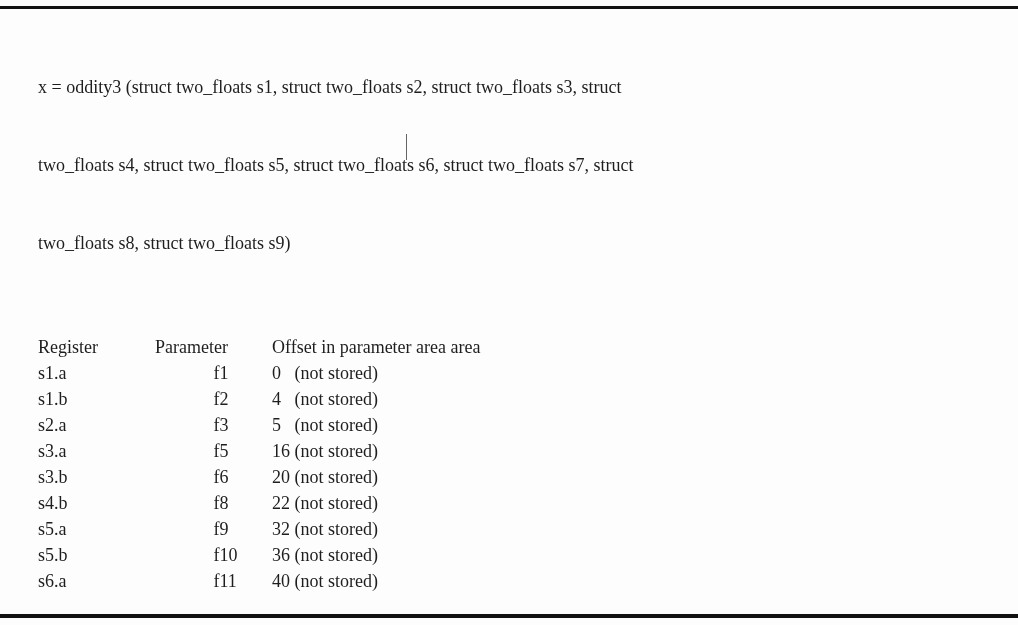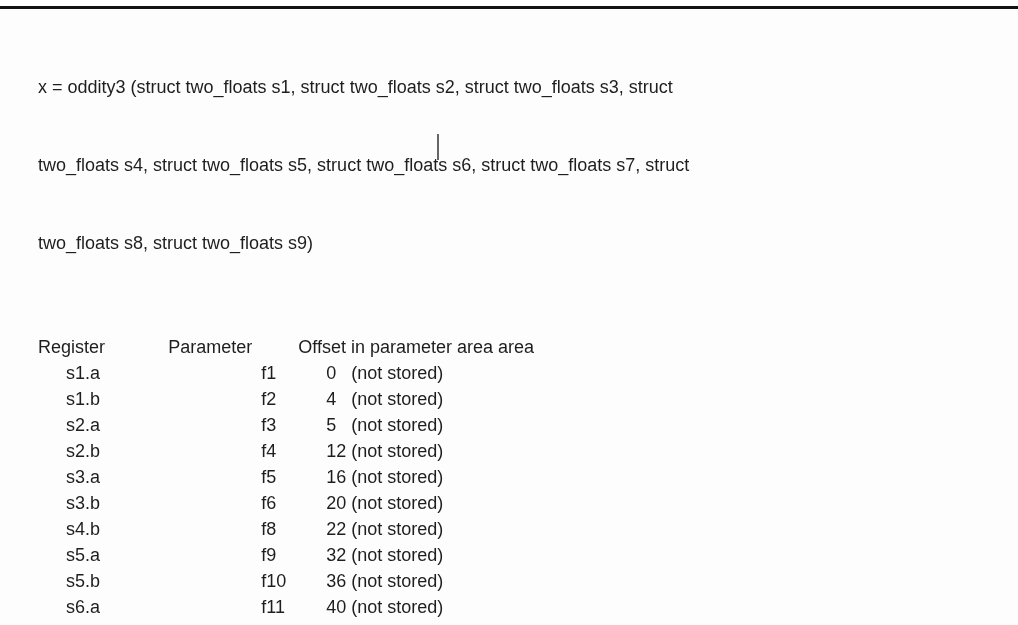--- a/index.html
+++ b/index.html
@@ -19,7 +19,7 @@
     width: 1018px;
     height: 562px;
     padding-top: 6px;
-    font-family: Liberation Sans, sans-serif;
+    font-family: Liberation Serif, serif;
     font-size: 18px;
     line-height: 26px;
     color: var(--text);

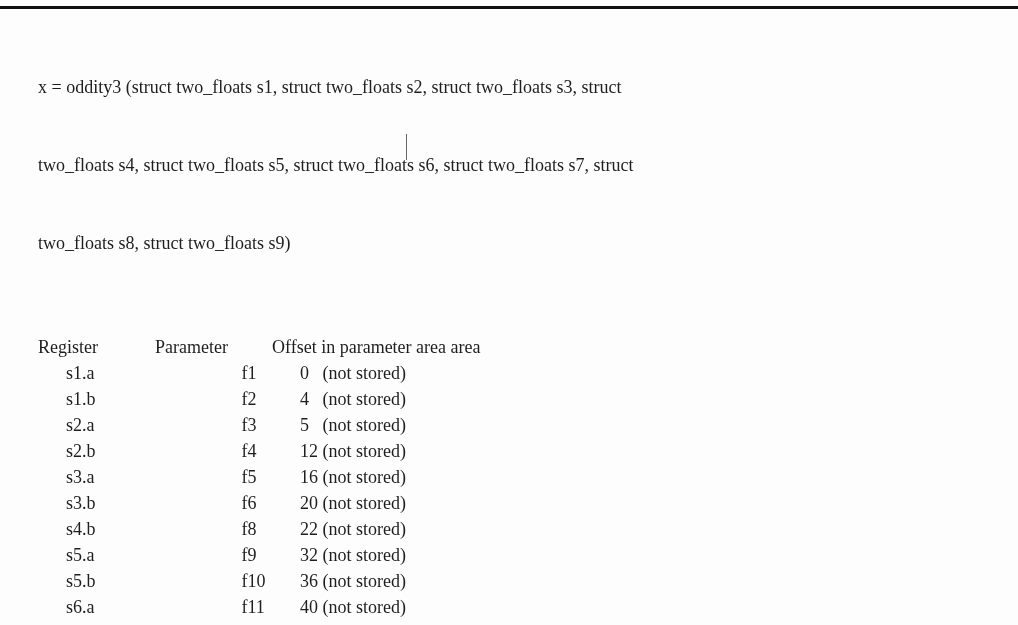--- a/index.html
+++ b/index.html
@@ -53,7 +53,6 @@
     display: grid;
     grid-template-columns: 19ch 7ch auto;
     white-space: pre;
-    margin-left: 28px;
   }
   .t-head {
     display: grid;

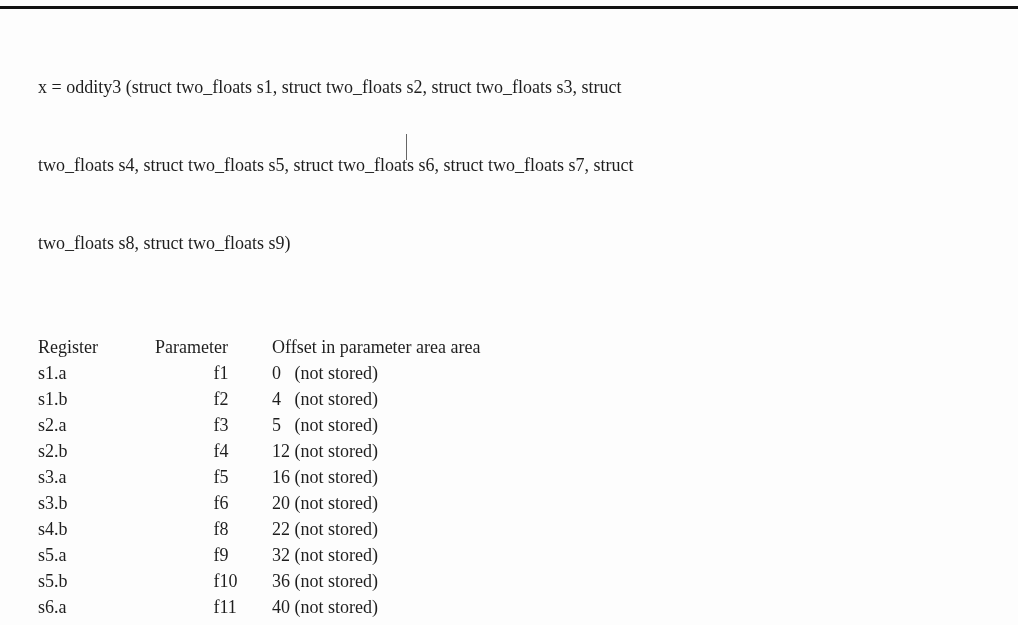--- a/index.html
+++ b/index.html
@@ -98,11 +98,6 @@
     <span class="cell">5   (not stored)</span>
   </div>
 
-  <div class="t-row">
-    <span class="cell">s2.b</span>
-    <span class="cell"> f4</span>
-    <span class="cell">12 (not stored)</span>
-  </div>
 
   <div class="t-row">
     <span class="cell">s3.a</span>

